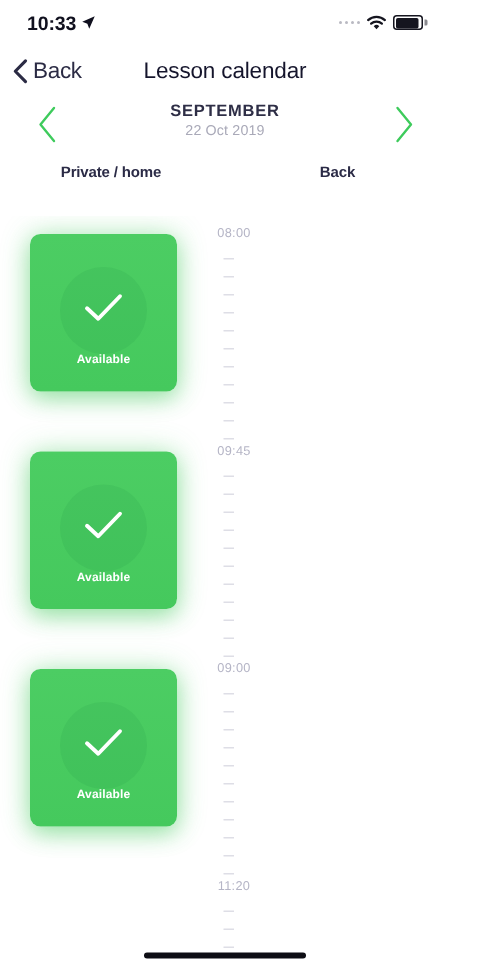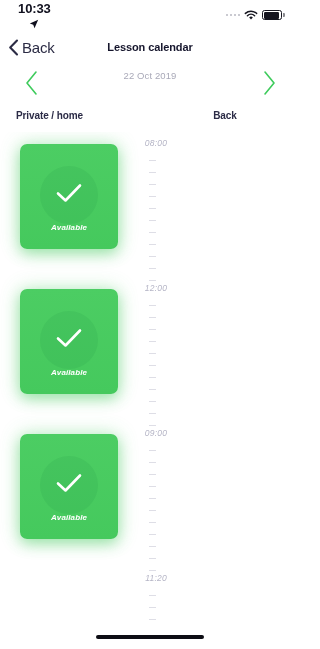--- a/index.html
+++ b/index.html
@@ -20,7 +20,7 @@
   }
   .status-time {
     font-size:13px; font-weight:bold; color:#10101e;
-    letter-spacing:-0.1px; display:flex; align-items:center; gap:3px;flex-direction:column;
+    letter-spacing:-0.1px; display:flex; align-items:center; gap:3px;
   }
   .loc-arrow { display:block; }
   .status-right { display:flex; align-items:center; gap:4px; }

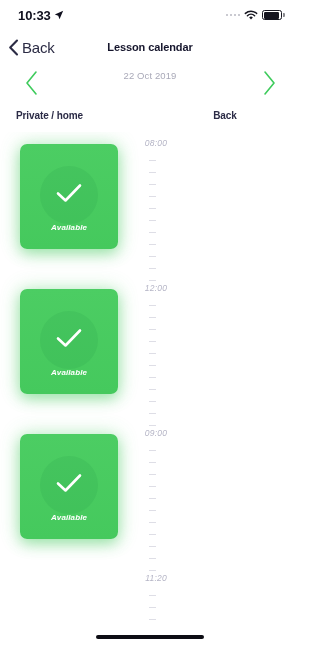--- a/index.html
+++ b/index.html
@@ -52,7 +52,7 @@
   }
   .back-label { font-size:15px; color:#2b2b44; letter-spacing:-0.2px; }
   .nav-title {
-    width:300px; text-align:center; font-size:11px; font-weight:bold;
+    width:300px; text-align:center; font-size:15px; font-weight:normal;
     color:#15152c; letter-spacing:-0.1px;
   }
 

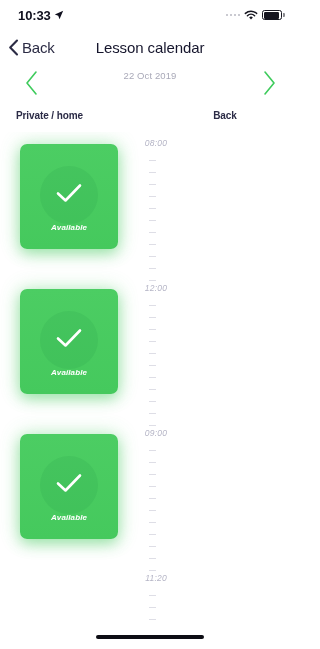--- a/index.html
+++ b/index.html
@@ -179,6 +179,7 @@
       </svg>
     </div>
     <div class="month-block">
+      <div class="month-name">SEPTEMBER</div>
       <div class="month-date">22 Oct 2019</div>
     </div>
     <div class="chev-btn chev-next">

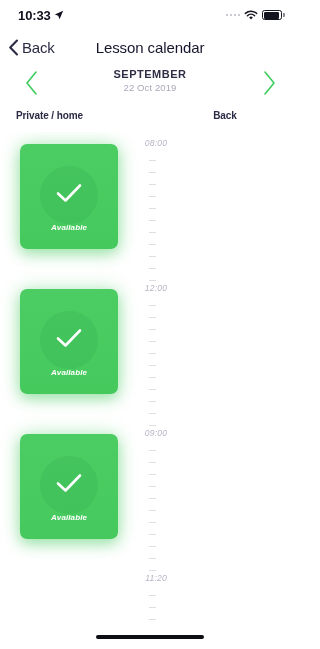--- a/index.html
+++ b/index.html
@@ -82,7 +82,7 @@
     position:absolute; font-size:10px; font-weight:bold; color:#2b2b46;
     letter-spacing:-0.1px;
   }
-  .col-private { left:16px; width:148px; text-align:left; }
+  .col-private { left:0; width:148px; text-align:center; }
   .col-group   { left:160px; width:130px; text-align:center; }
 
   

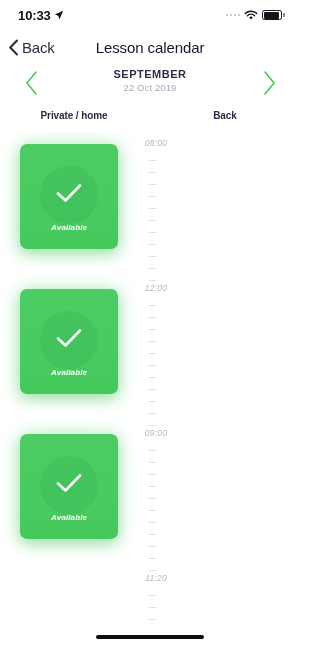--- a/index.html
+++ b/index.html
@@ -87,9 +87,8 @@
 
   
   .board {
-    position:absolute; top:132px; left:0; width:300px; height:490px;
+    position:absolute; top:144px; left:0; width:300px; height:490px;
     overflow:hidden;
-    font-style:italic;
   }
 
   

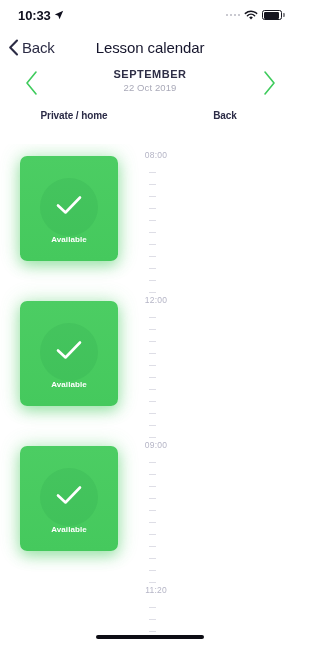--- a/index.html
+++ b/index.html
@@ -207,7 +207,7 @@
         <div class="tick" style="top: 124px;"></div>
         <div class="tick" style="top: 136px;"></div>
         <div class="tick" style="top: 148px;"></div>
-        <div class="hour-label" style="top: 151px;">12:00</div>
+        <div class="hour-label" style="top: 151px;">09:45</div>
         <div class="tick" style="top: 173px;"></div>
         <div class="tick" style="top: 185px;"></div>
         <div class="tick" style="top: 197px;"></div>

